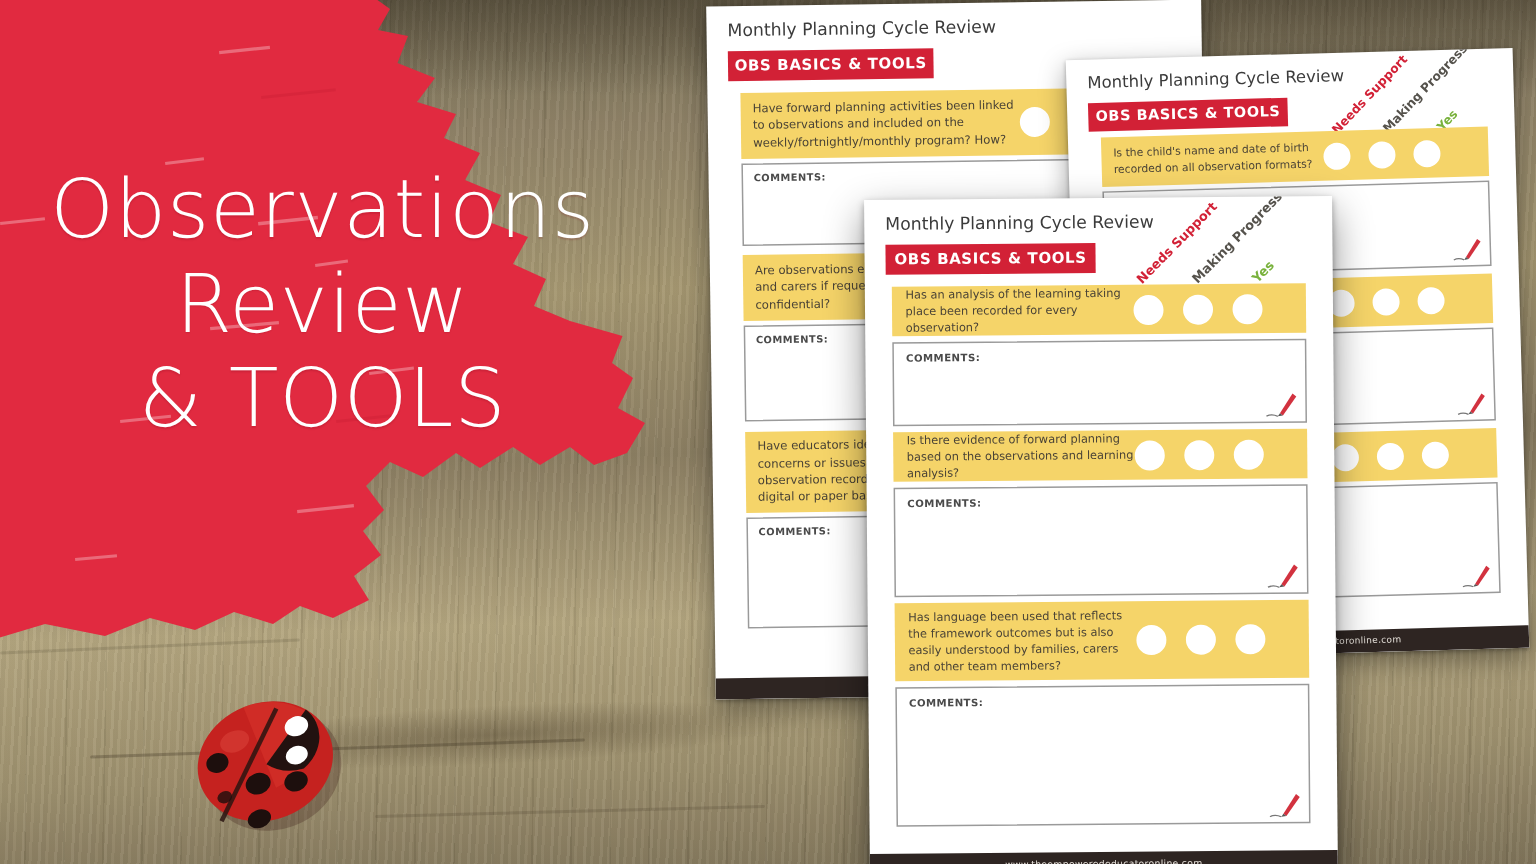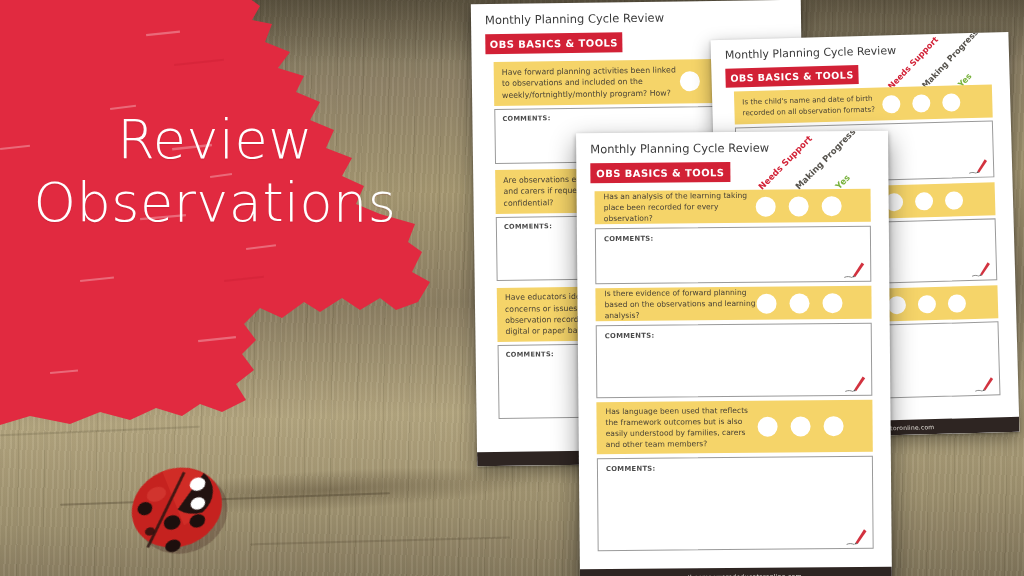--- a/index.html
+++ b/index.html
@@ -157,8 +157,8 @@
   </div>
 
   <div class="headline">
+    <span class="l">Observations</span>
     <span class="l">Review</span>
-    <span class="l">Observations</span>
   </div>
 
   <div class="bug">

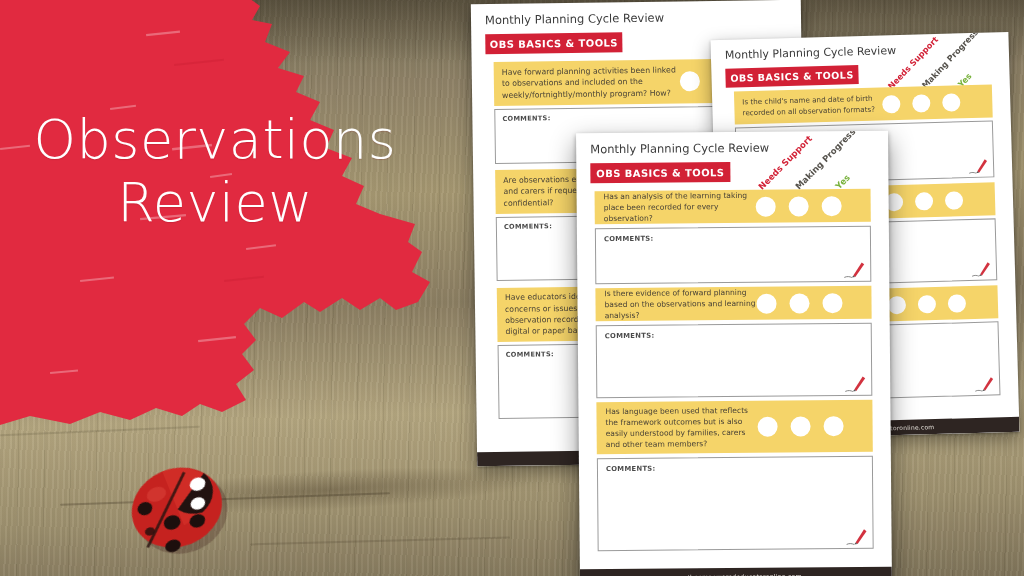--- a/index.html
+++ b/index.html
@@ -159,6 +159,7 @@
   <div class="headline">
     <span class="l">Observations</span>
     <span class="l">Review</span>
+    <span class="l">&amp; TOOLS</span>
   </div>
 
   <div class="bug">

